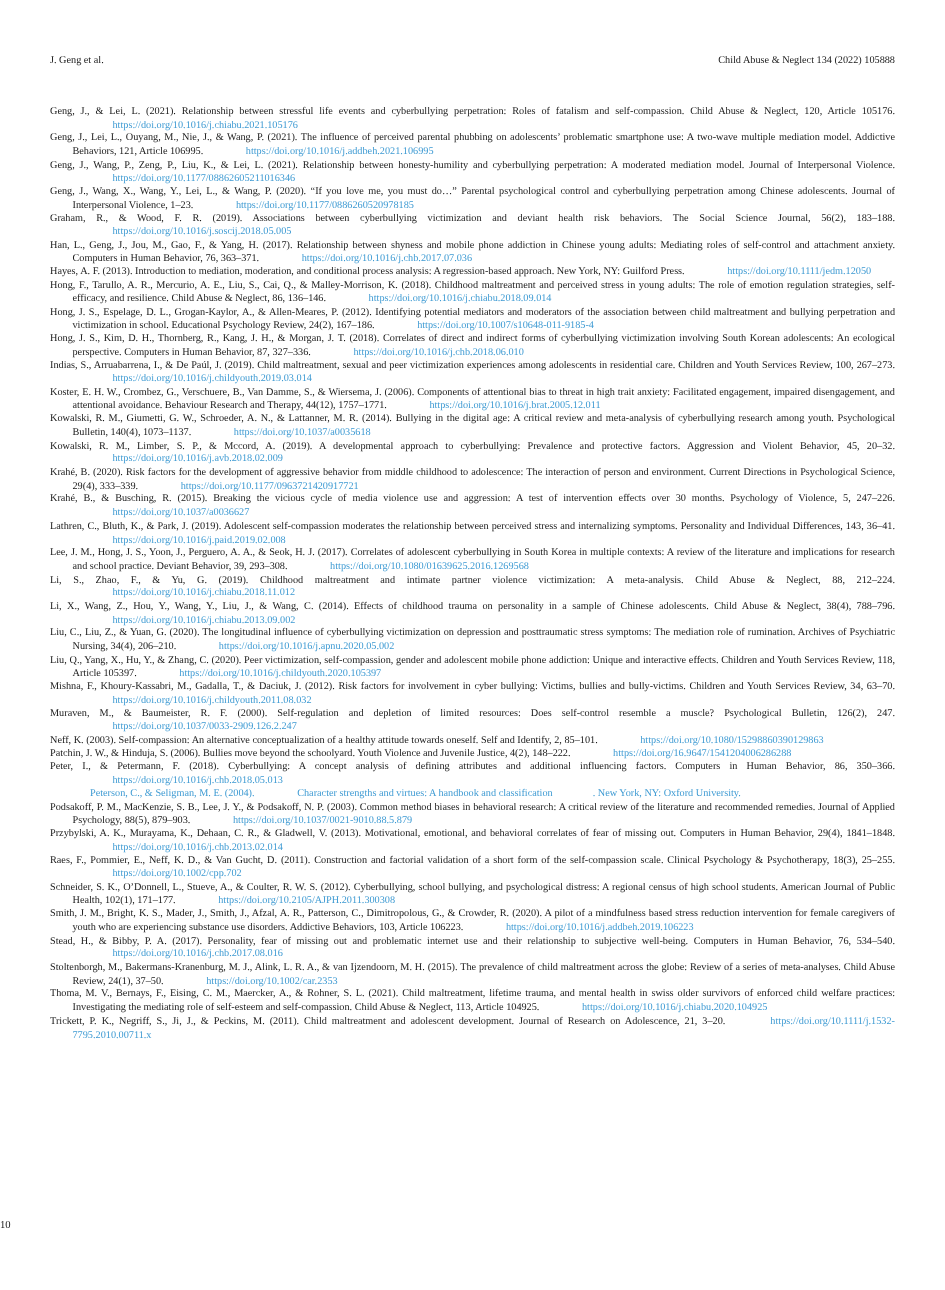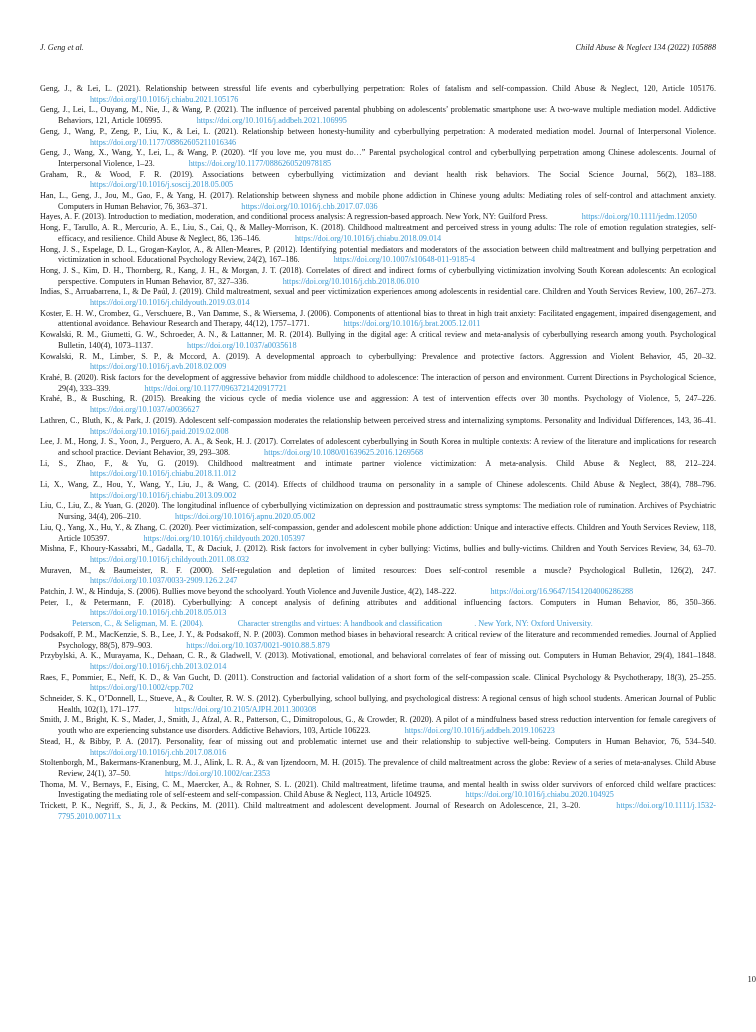--- a/index.html
+++ b/index.html
@@ -20,7 +20,6 @@
     right: 40px;
     display: flex;
     justify-content: space-between;
-    font-style: italic;
     font-size: 8.2px;
     line-height: 10px;
   }

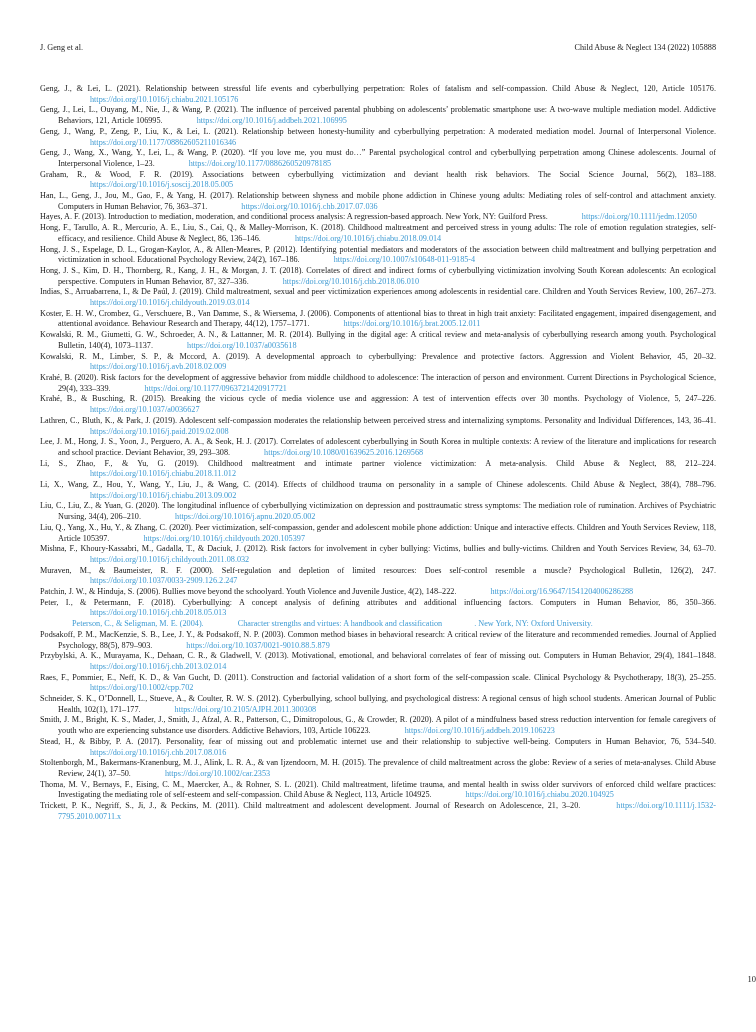--- a/index.html
+++ b/index.html
@@ -85,6 +85,7 @@
       <div class="ref"><span>Liu, Q., Yang, X., Hu, Y., &amp; Zhang, C. (2020). Peer victimization, self-compassion, gender and adolescent mobile phone addiction: Unique and interactive effects. </span><span class="it">Children and Youth Services Review, 118</span><span>, Article 105397. </span><span class="lk">https://doi.org/10.1016/j.childyouth.2020.105397</span></div>
       <div class="ref"><span>Mishna, F., Khoury-Kassabri, M., Gadalla, T., &amp; Daciuk, J. (2012). Risk factors for involvement in cyber bullying: Victims, bullies and bully-victims. </span><span class="it">Children and Youth Services Review, 34</span><span>, 63–70. </span><span class="lk">https://doi.org/10.1016/j.childyouth.2011.08.032</span></div>
       <div class="ref"><span>Muraven, M., &amp; Baumeister, R. F. (2000). Self-regulation and depletion of limited resources: Does self-control resemble a muscle? </span><span class="it">Psychological Bulletin, 126</span><span>(2), 247. </span><span class="lk">https://doi.org/10.1037/0033-2909.126.2.247</span></div>
+      <div class="ref"><span>Neff, K. (2003). Self-compassion: An alternative conceptualization of a healthy attitude towards oneself. </span><span class="it">Self and Identify, 2</span><span>, 85–101. </span><span class="lk">https://doi.org/10.1080/15298860390129863</span></div>
       <div class="ref"><span>Patchin, J. W., &amp; Hinduja, S. (2006). Bullies move beyond the schoolyard. </span><span class="it">Youth Violence and Juvenile Justice, 4</span><span>(2), 148–222. </span><span class="lk">https://doi.org/16.9647/1541204006286288</span></div>
       <div class="ref"><span>Peter, I., &amp; Petermann, F. (2018). Cyberbullying: A concept analysis of defining attributes and additional influencing factors. </span><span class="it">Computers in Human Behavior, 86</span><span>, 350–366. </span><span class="lk">https://doi.org/10.1016/j.chb.2018.05.013</span></div>
       <div class="ref"><span class="lk">Peterson, C., &amp; Seligman, M. E. (2004). </span><span class="lk it">Character strengths and virtues: A handbook and classification</span><span class="lk">. New York, NY: Oxford University.</span></div>

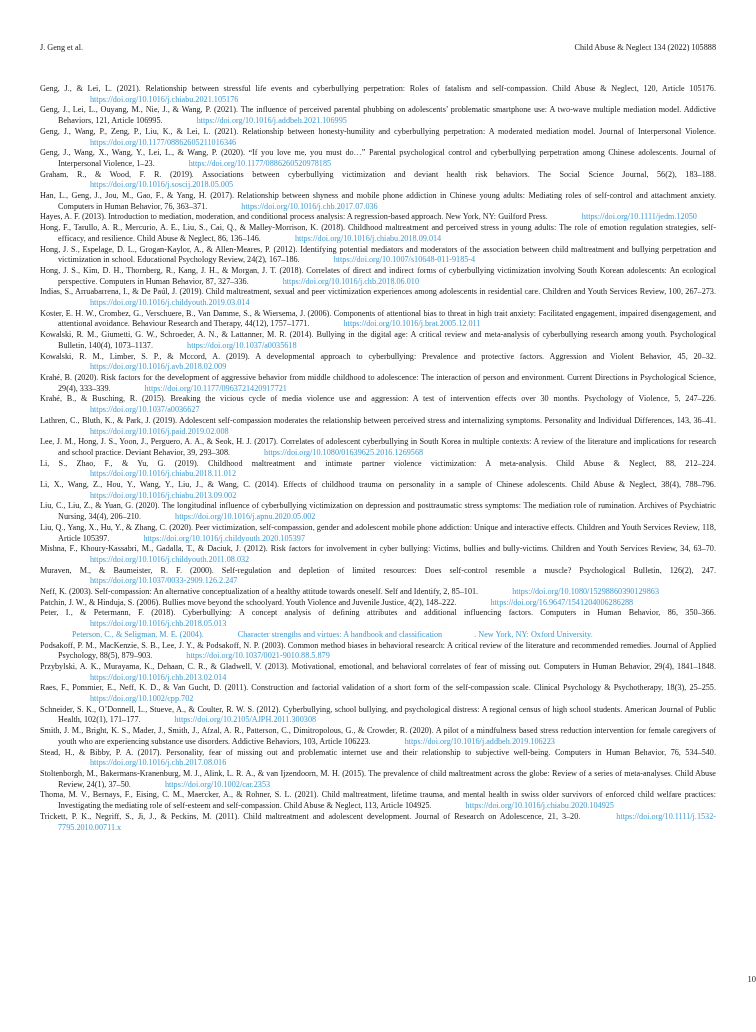--- a/index.html
+++ b/index.html
@@ -47,7 +47,7 @@
     bottom: 48px;
     left: 0;
     right: 0;
-    text-align: right;
+    text-align: left;
     font-size: 8.5px;
   }
 </style>

